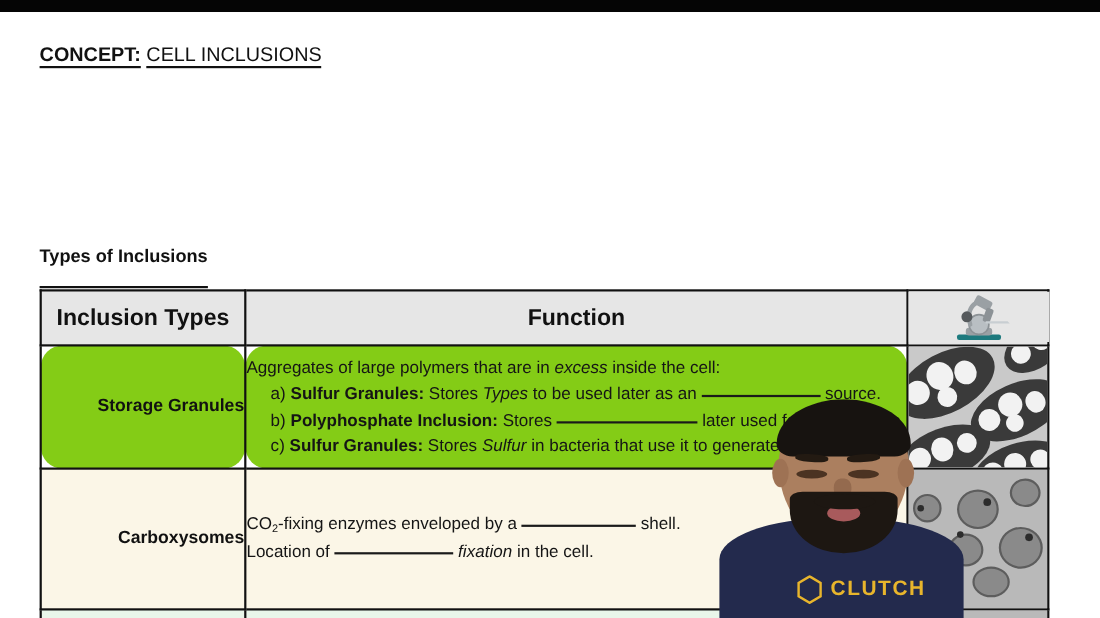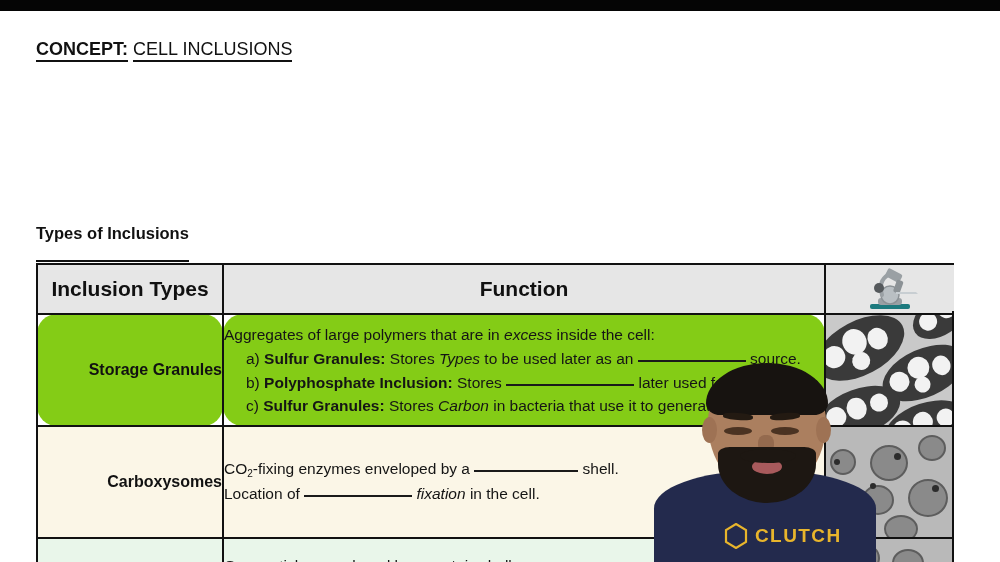--- a/index.html
+++ b/index.html
@@ -222,7 +222,7 @@
           <span class="lead">Aggregates of large polymers that are in <i>excess</i> inside the cell:</span>
           <span class="sub">a) <b>Sulfur Granules:</b> Stores <i>Types</i> to be used later as an <span class="blank w3"></span> source.</span>
           <span class="sub">b) <b>Polyphosphate Inclusion:</b> Stores <span class="blank w4"></span> later used for biosynthesis.</span>
-          <span class="sub">c) <b>Sulfur Granules:</b> Stores <i>Carbon</i> in bacteria that use it to generate energy.</span>
+          <span class="sub">c) <b>Sulfur Granules:</b> Stores <i>Sulfur</i> in bacteria that use it to generate energy.</span>
         </td>
         <td class="c-img img-cell">
           <div class="mg mg1">

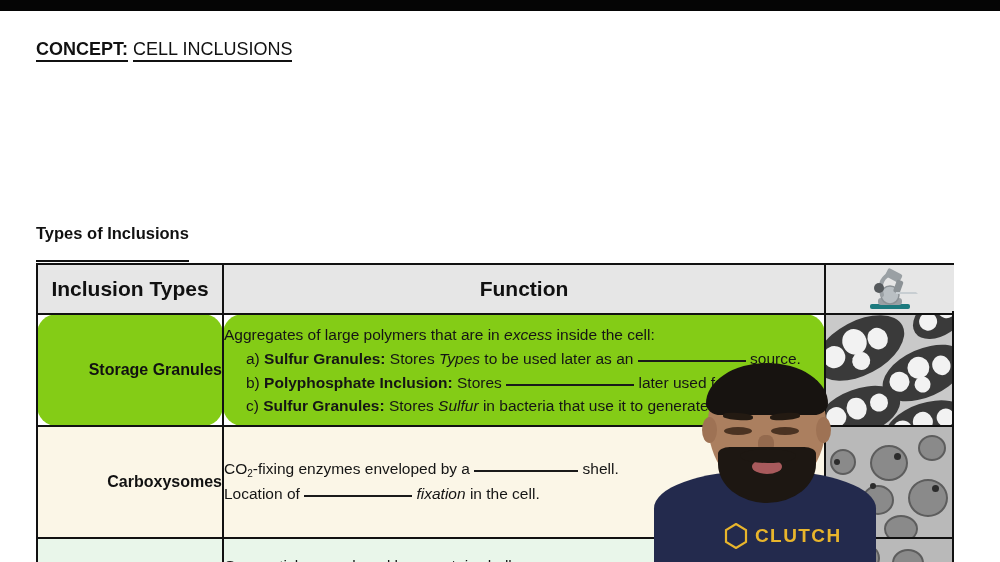--- a/index.html
+++ b/index.html
@@ -257,7 +257,7 @@
       </tr>
 
       <tr>
-        <td class="c-type type-cell r2" style="height:112px;">Carboxysomes</td>
+        <td class="c-type type-cell r2" style="height:128px;">Carboxysomes</td>
         <td class="c-func func-cell r2">
           <span class="lead">CO<span class="sub2">2</span>-fixing enzymes enveloped by a <span class="blank w5"></span> shell.</span>
           <span class="lead">Location of <span class="blank w6"></span> <i>fixation</i> in the cell.</span>

